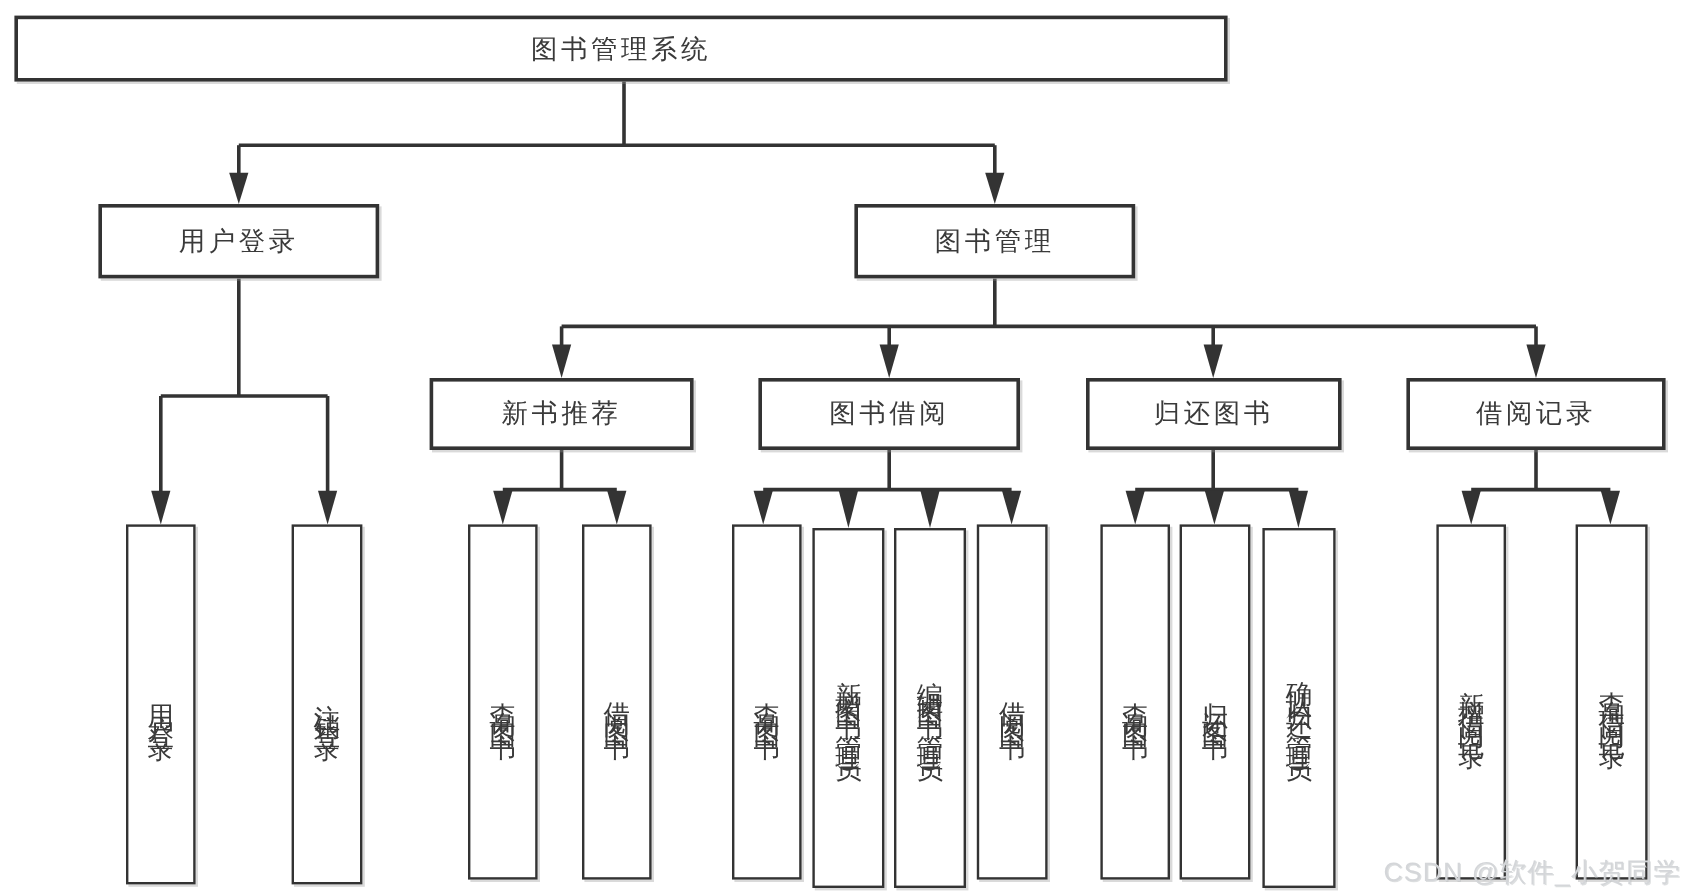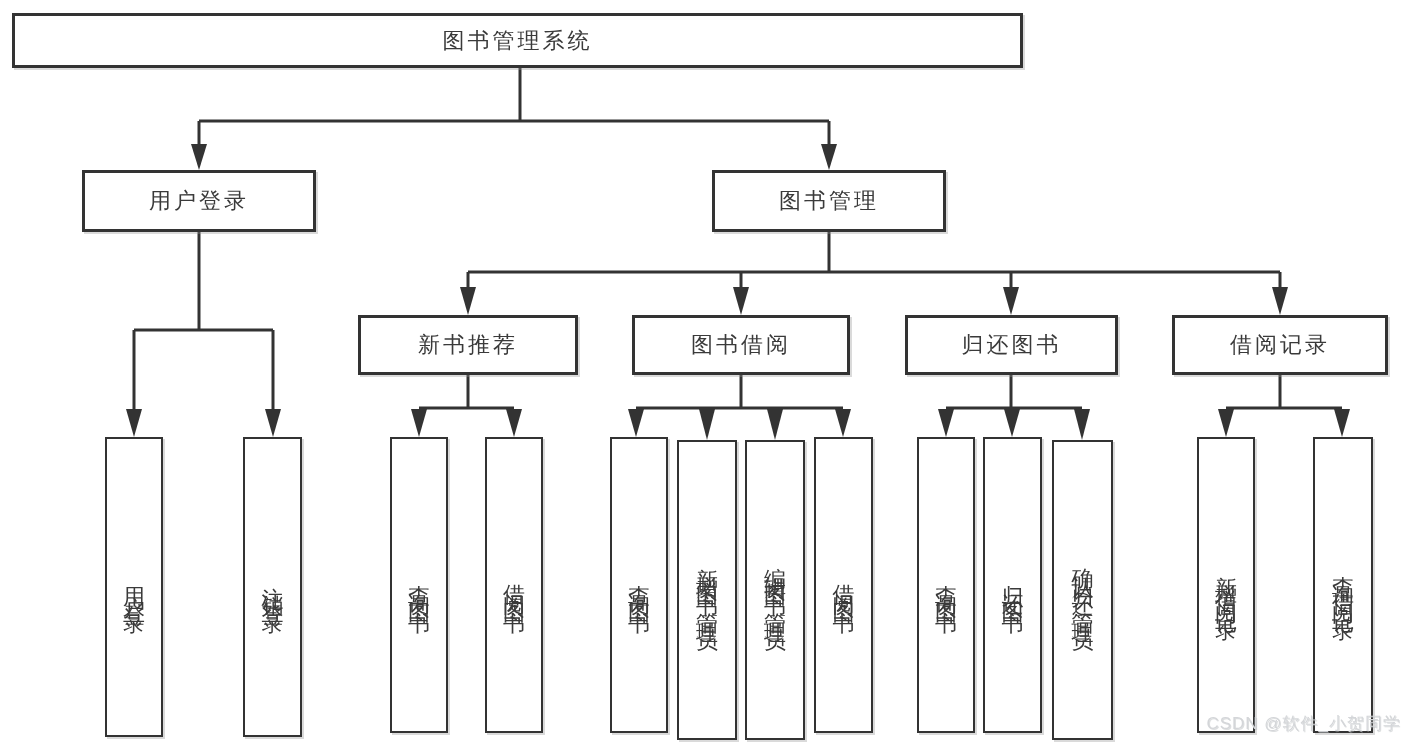--- a/index.html
+++ b/index.html
@@ -37,7 +37,7 @@
   }
   .watermark {
     position:absolute; right:4px; top:712px; z-index:5;
-    font-size:17px; letter-spacing:1px;
+    font-size:22px; letter-spacing:1px;
     color: var(--watermark, #d4d6d9);
     text-shadow:1px 1px 0 rgba(180,183,187,0.45);
   }

